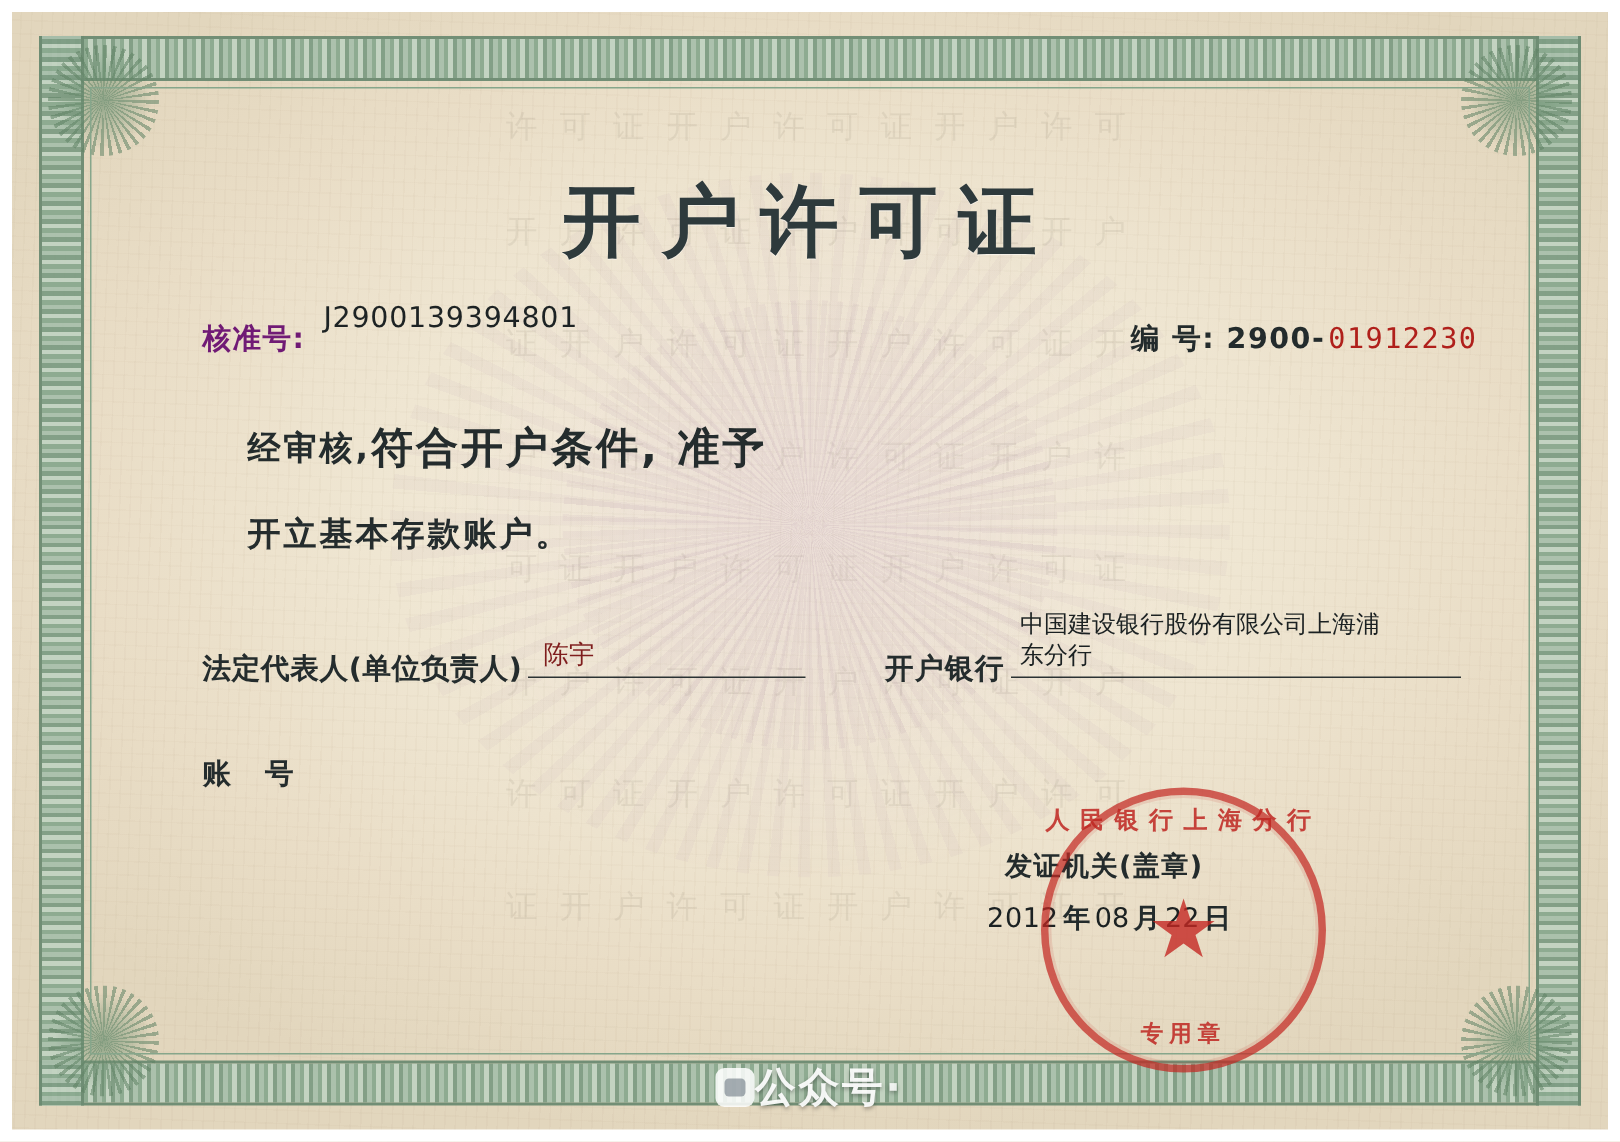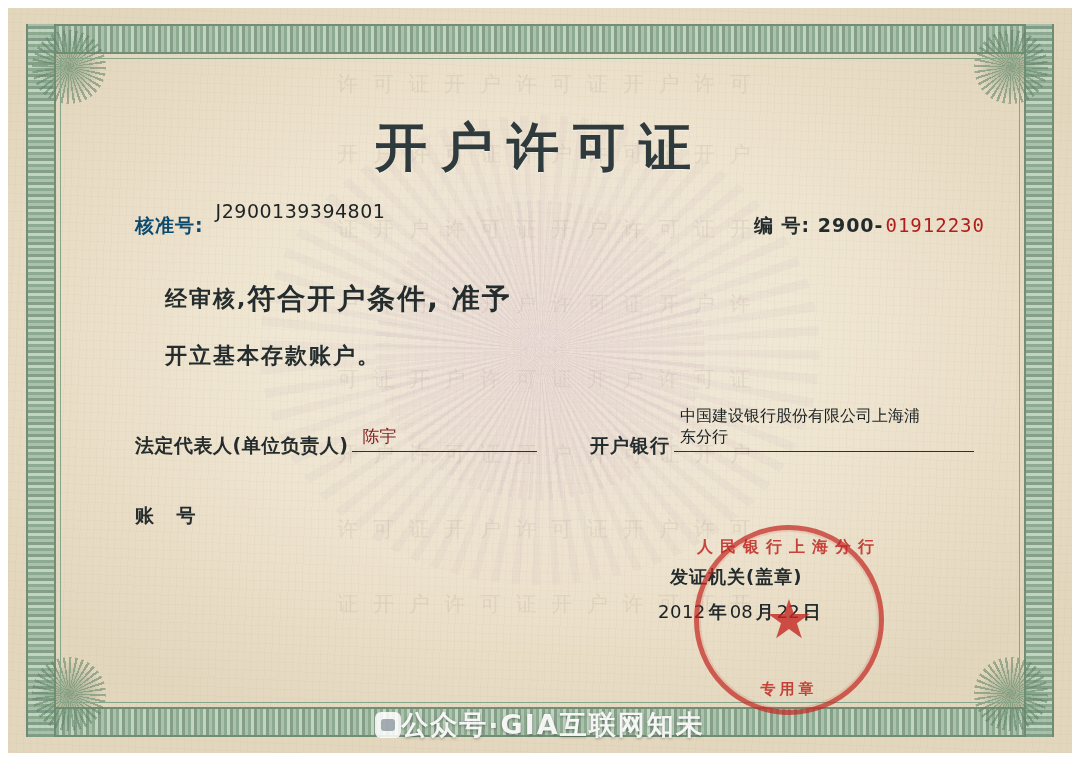--- a/index.html
+++ b/index.html
@@ -195,7 +195,7 @@
     font-size: 19px;
     font-weight: bold;
     letter-spacing: 1px;
-    color: #0c4a6e;
+    color: #701a75;
     white-space: nowrap;
   }
 

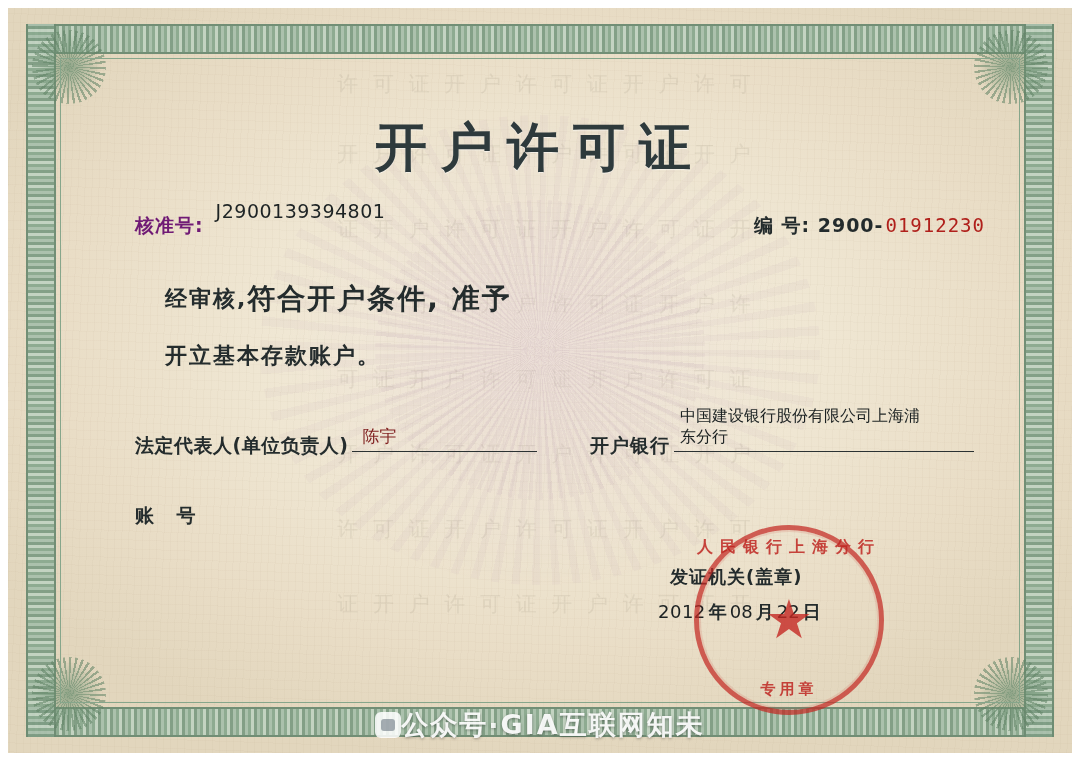--- a/index.html
+++ b/index.html
@@ -580,7 +580,6 @@
     <span class="wm-icon"></span>
     <span>公众号</span>
     <span class="wm-sep">·</span>
-    <span>GIA互联网知未</span>
   </div>
 
   <div class="scan-edge"></div>

